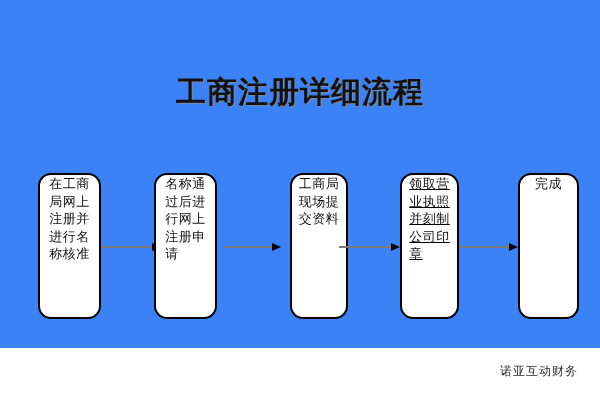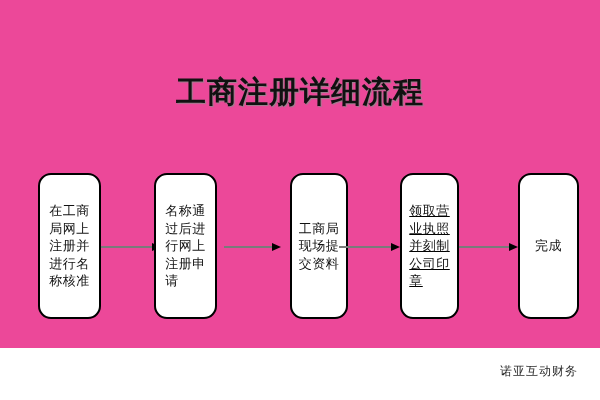--- a/index.html
+++ b/index.html
@@ -19,7 +19,7 @@
     position: relative;
     width: 600px;
     height: 348px;
-    background: #ec4899;
+    background: #3b82f6;
   }
 
   

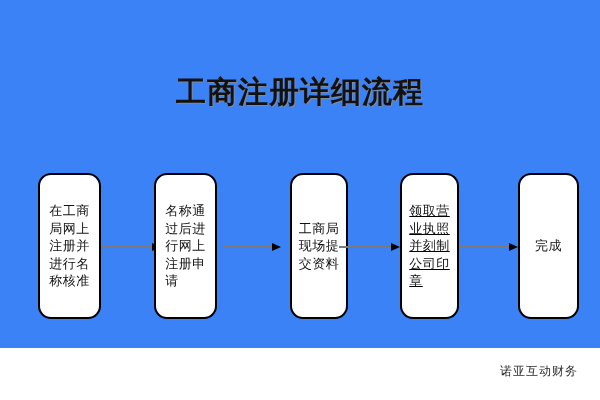--- a/index.html
+++ b/index.html
@@ -56,7 +56,7 @@
     border-radius: 13px;
     background: #ffffff;
     display: flex;
-    align-items: center;
+    align-items: flex-start;
     justify-content: center;
   }
 

